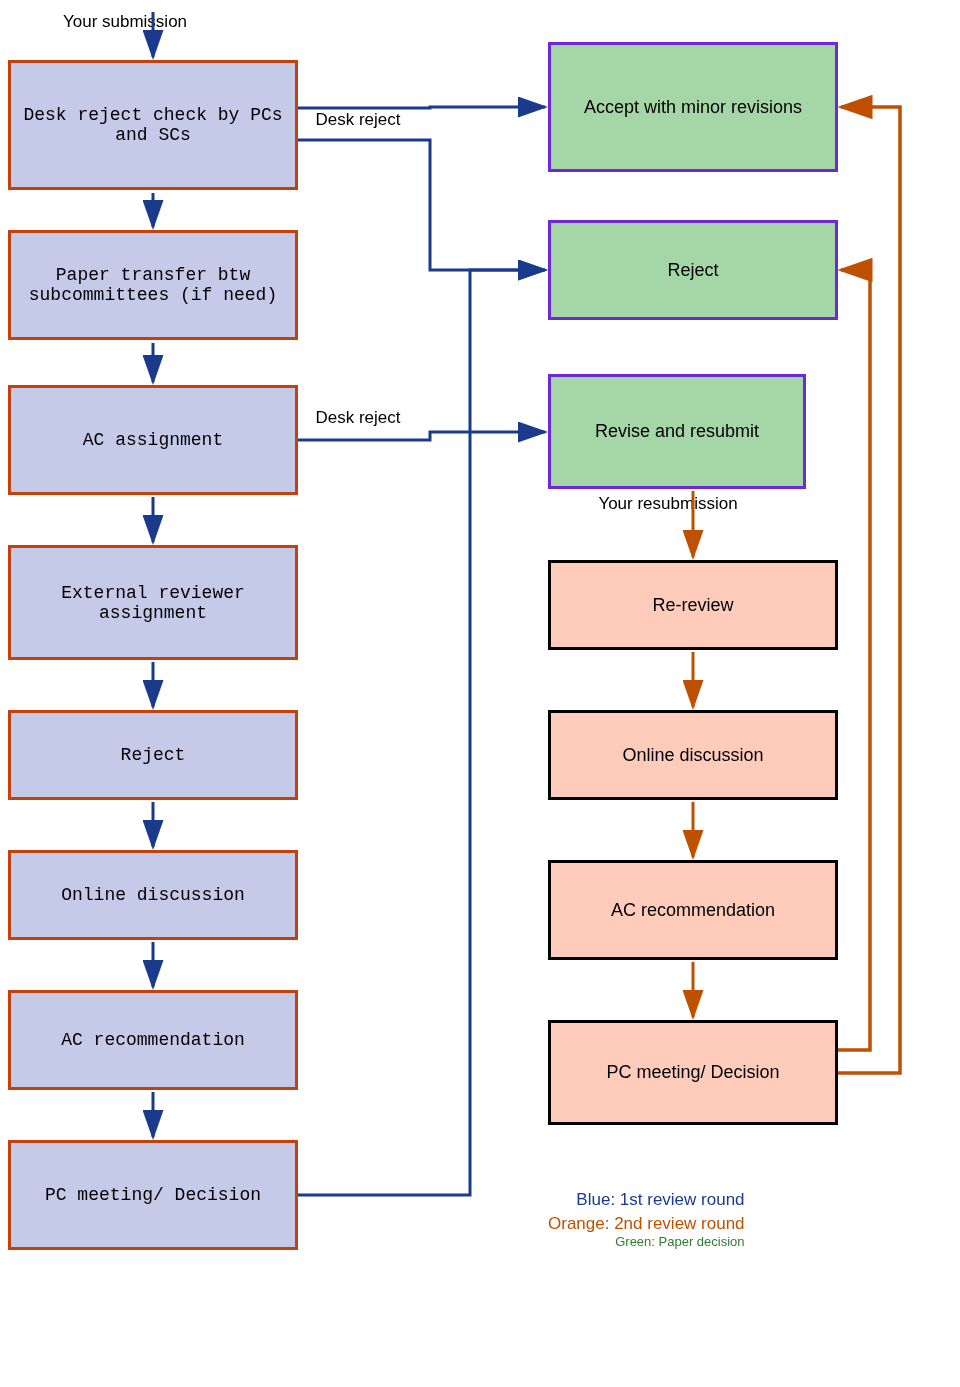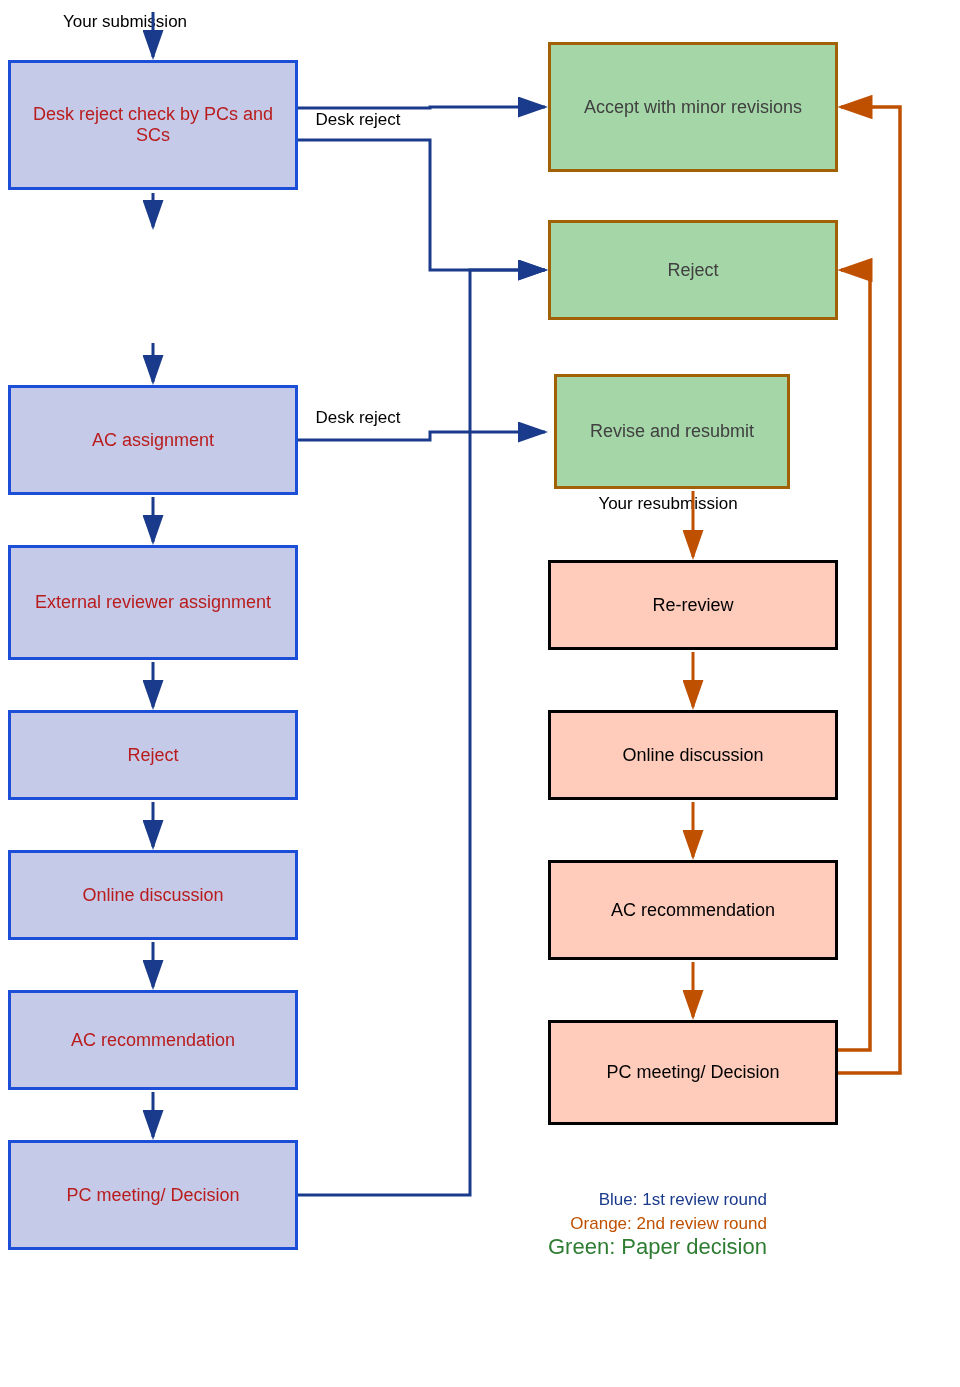--- a/index.html
+++ b/index.html
@@ -28,8 +28,9 @@
     }
     .box-blue {
       background-color: #c5cae9;
-      border: 3px solid #1d4ed8;
-      color: #b91c1c;
+      border: 3px solid #c2410c;
+      color: #000000;
+      font-family: Liberation Mono, monospace;
     }
     .box-green {
       background-color: #a5d6a7;

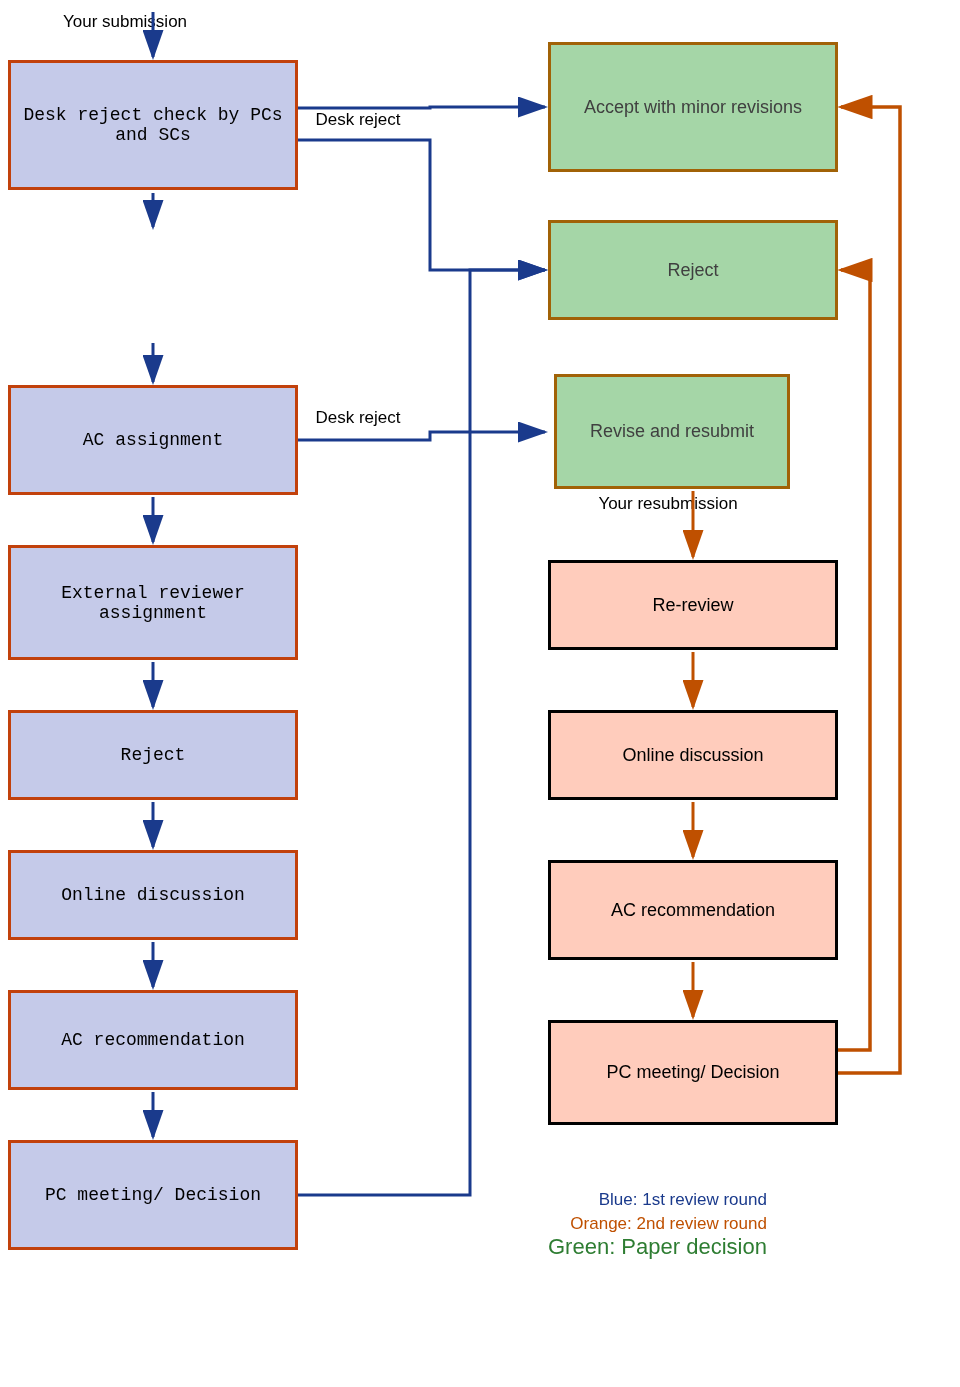--- a/index.html
+++ b/index.html
@@ -34,8 +34,8 @@
     }
     .box-green {
       background-color: #a5d6a7;
-      border: 3px solid #a16207;
-      color: #404040;
+      border: 3px solid #6d28d9;
+      color: #000000;
     }
     .box-orange {
       background-color: #ffccbc;

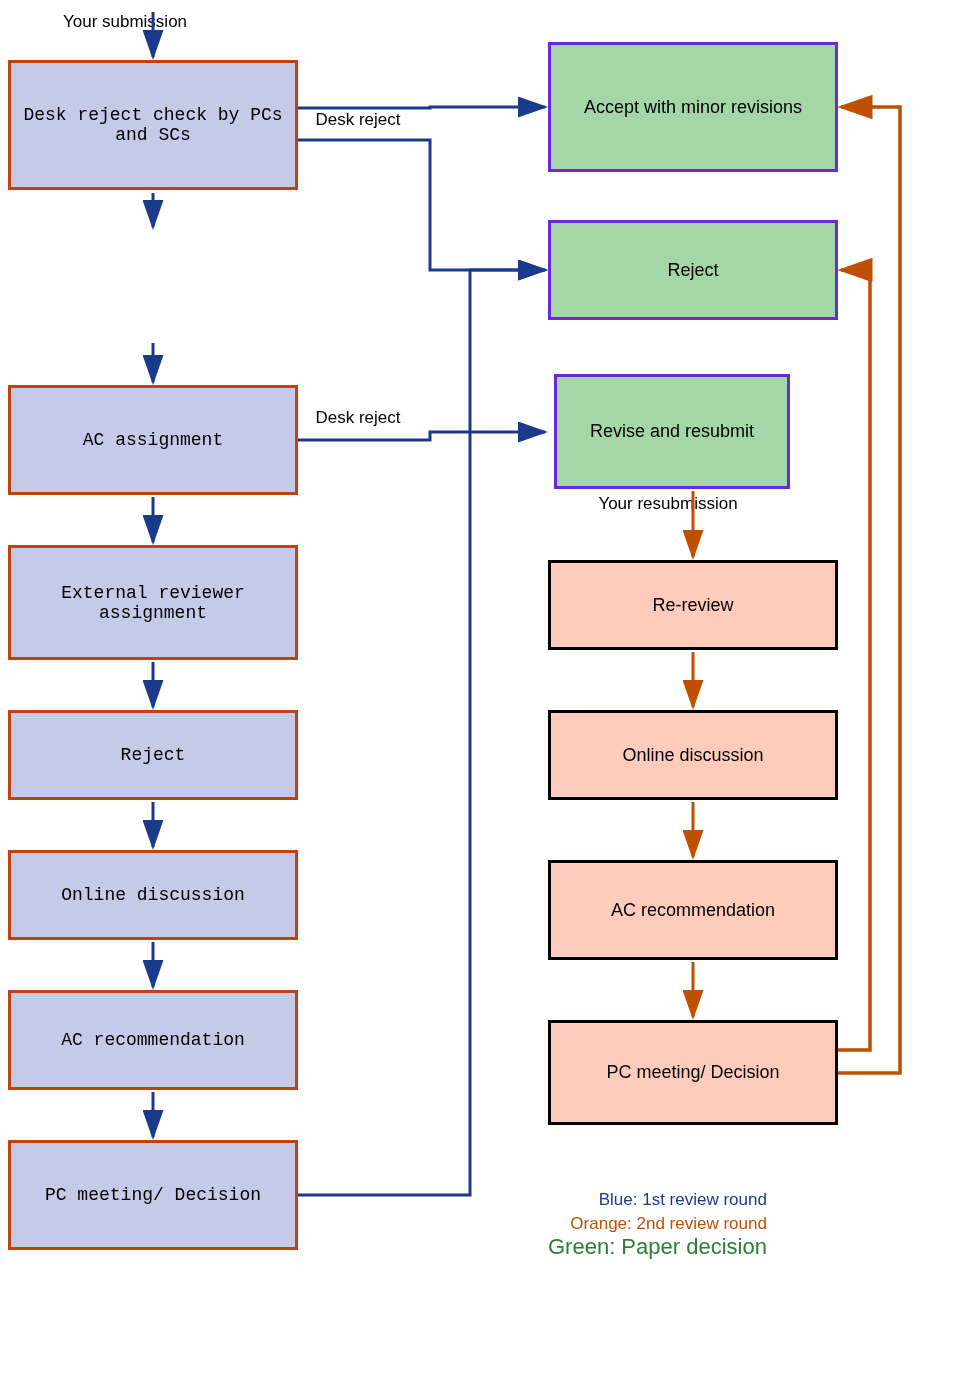--- a/index.html
+++ b/index.html
@@ -66,6 +66,7 @@
 
   <div class="box box-blue" style="left:8px; top:60px; width:290px; height:130px;">Desk reject check by PCs and SCs</div>
 
+  <div class="box box-blue" style="left:8px; top:230px; width:290px; height:110px;">Paper transfer btw subcommittees (if need)</div>
 
   <div class="box box-blue" style="left:8px; top:385px; width:290px; height:110px;">AC assignment</div>
 

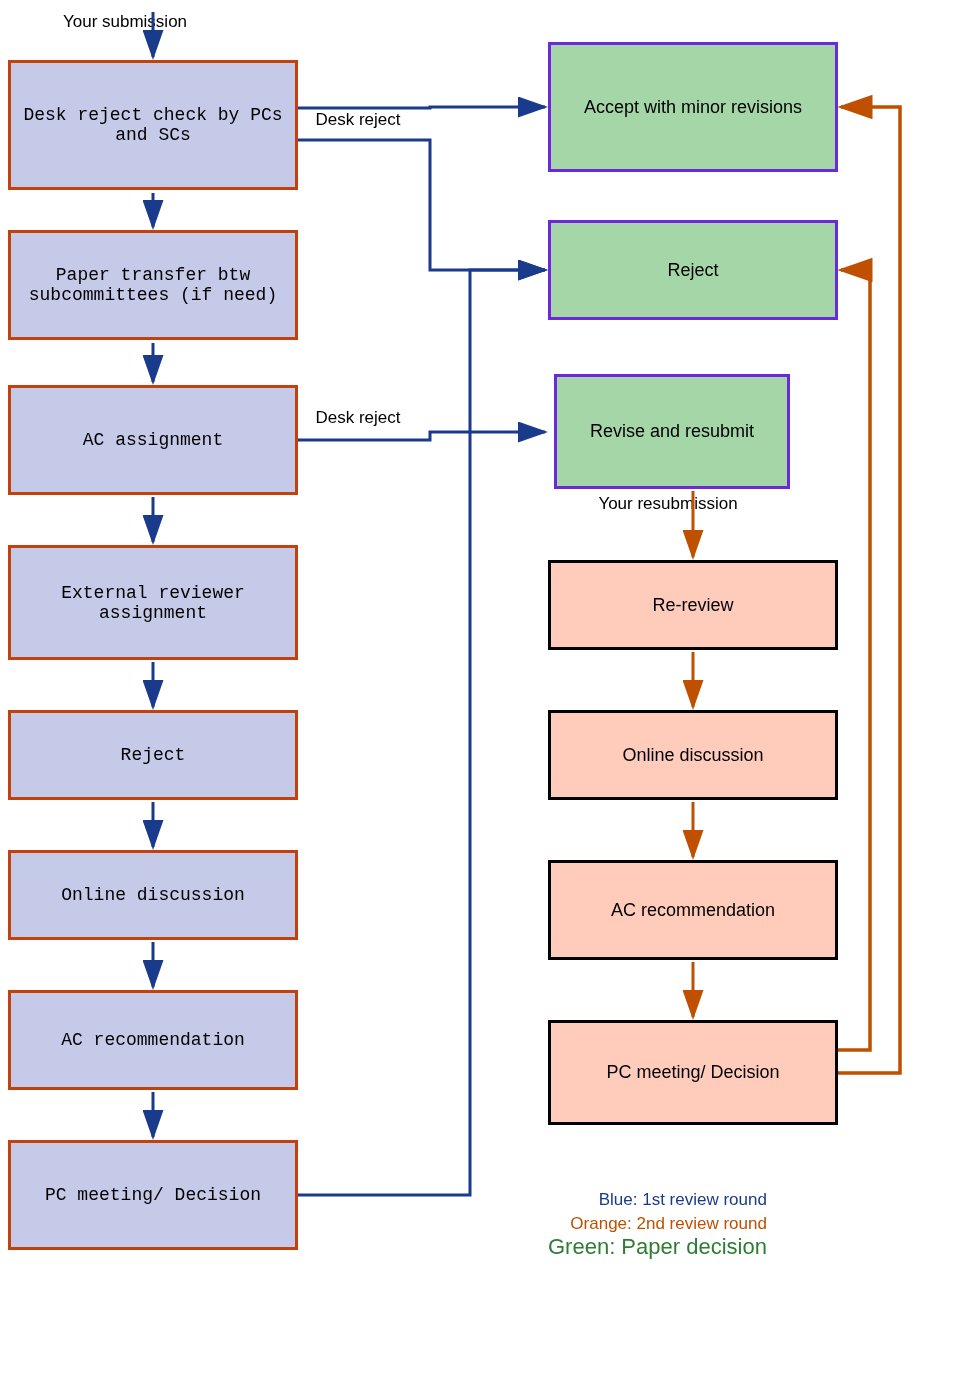--- a/index.html
+++ b/index.html
@@ -84,7 +84,7 @@
 
   <div class="box box-green" style="left:548px; top:220px; width:290px; height:100px;">Reject</div>
 
-  <div class="box box-green" style="left:548px; top:374px; width:236px; height:115px;margin-left:6px;">Revise and resubmit</div>
+  <div class="box box-green" style="left:548px; top:374px; width:258px; height:115px;">Revise and resubmit</div>
 
   <div class="box box-orange" style="left:548px; top:560px; width:290px; height:90px;">Re-review</div>
 

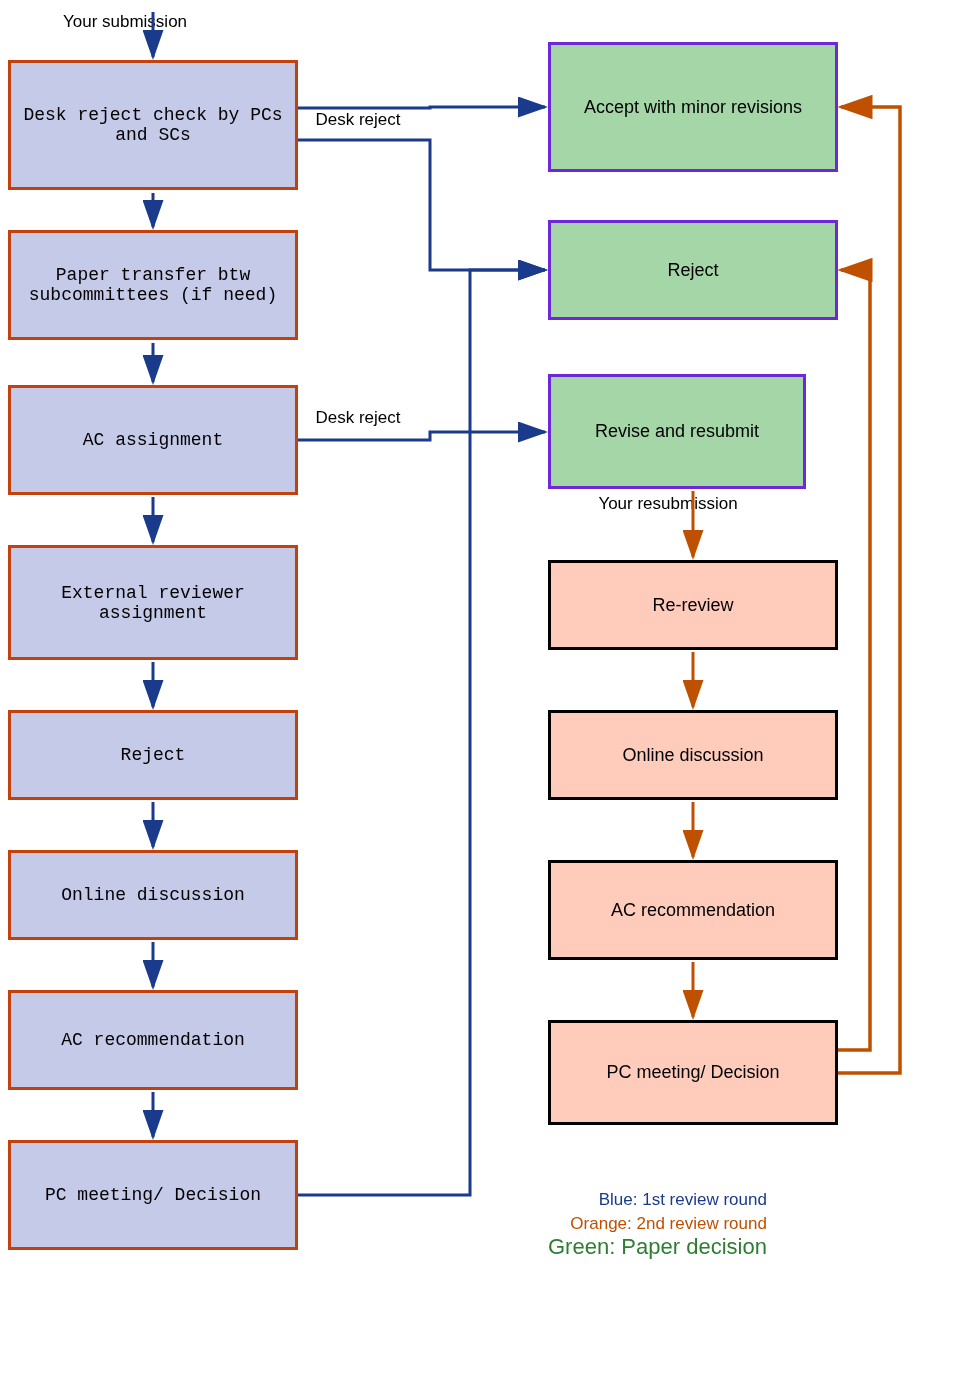--- a/index.html
+++ b/index.html
@@ -103,7 +103,7 @@
   <div style="position:absolute; left:548px; top:1190px;text-align:right;">
     <div style="font-size:17px; color:#1a3a8c; margin-bottom:4px;">Blue: 1st review round</div>
     <div style="font-size:17px; color:#bf5000; margin-bottom:0;">Orange: 2nd review round</div>
-    <div style="font-size:22px; color:#2e7d32;">Green: Paper decision</div>
+    <div style="font-size:13px; color:#2e7d32;">Green: Paper decision</div>
   </div>
 
   <svg class="arrows">

